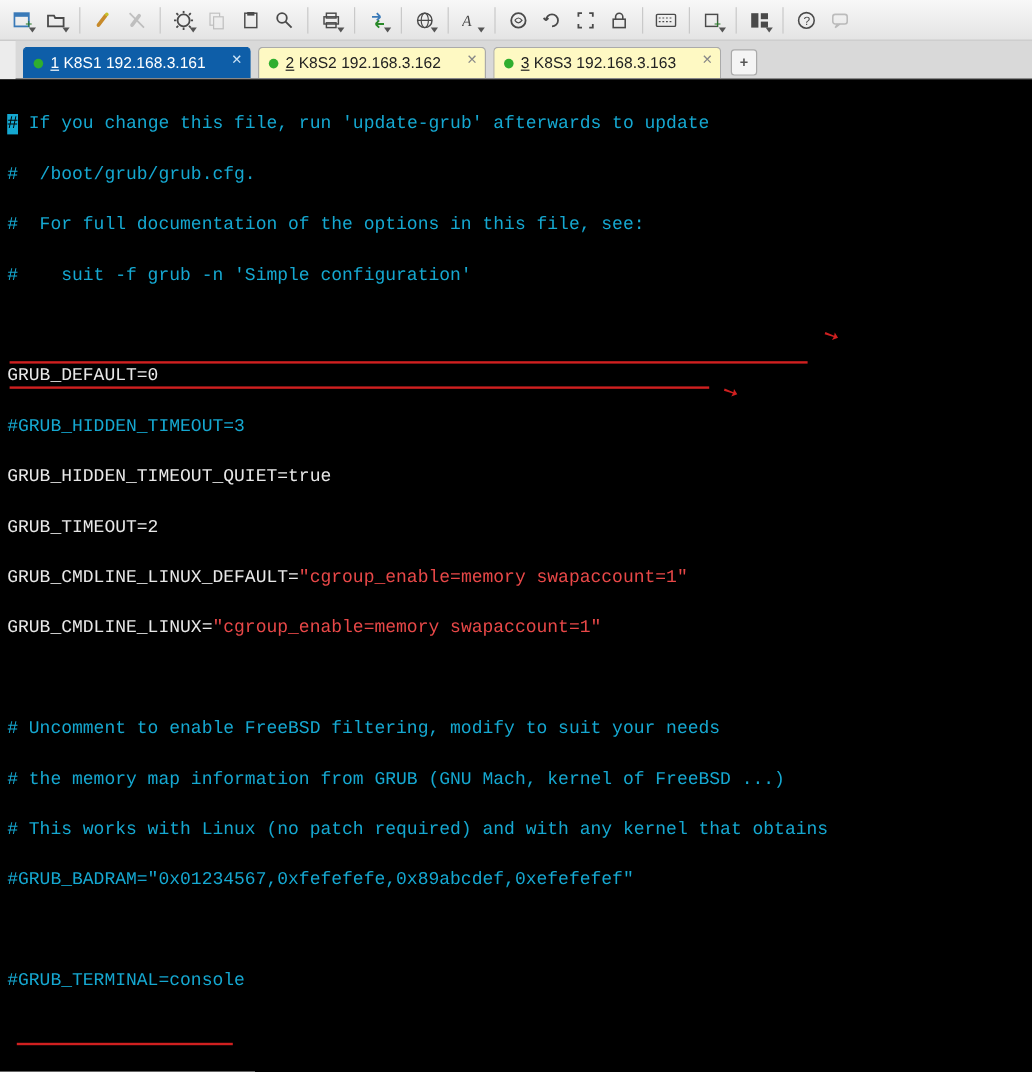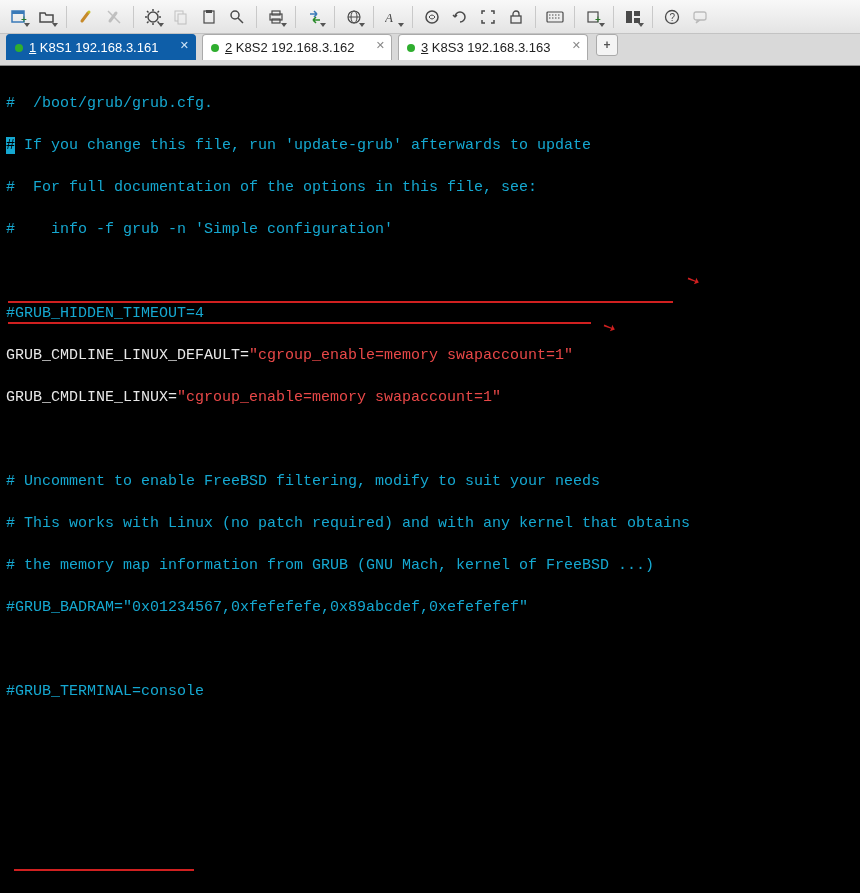--- a/index.html
+++ b/index.html
@@ -43,10 +43,11 @@
     height: 32px;
     background: #D9D9D9;
     display:flex;
-    align-items:flex-start;
+    align-items:flex-end;
     padding: 0 6px;
     gap:6px;
     border-bottom:1px solid #888;
+    margin-left:13px;
   }
   .tab {
     height:26px;

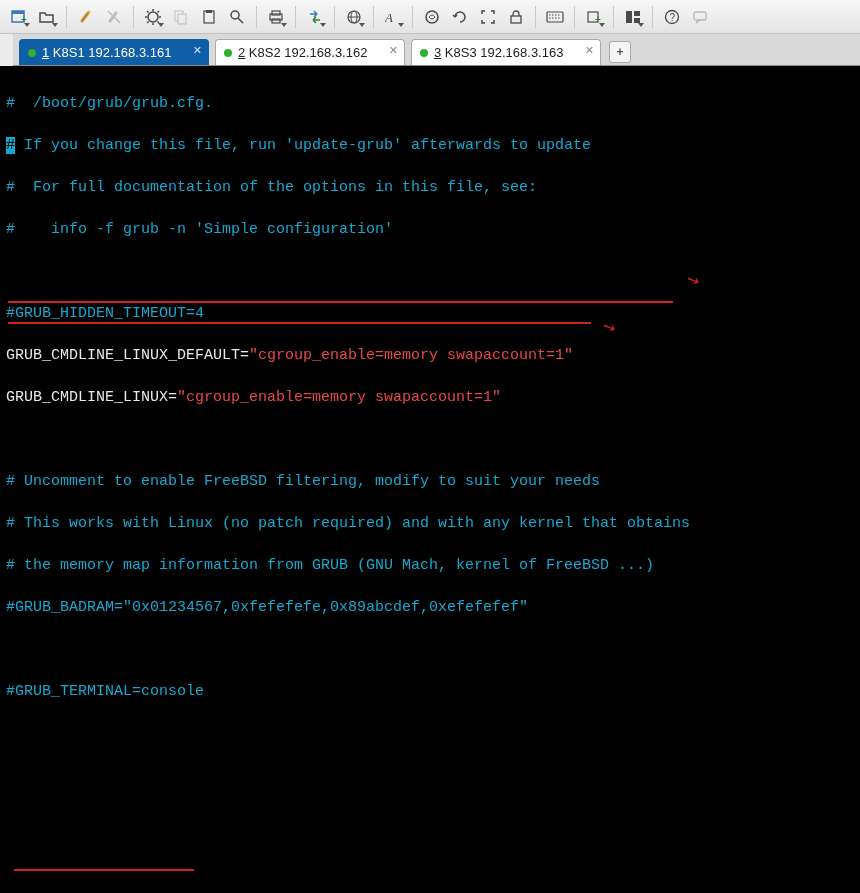--- a/index.html
+++ b/index.html
@@ -52,7 +52,7 @@
   .tab {
     height:26px;
     padding:0 10px 0 8px;
-    background:#ffffff;
+    background:#fef9c3;
     border:1px solid #AAA;
     border-bottom:none;
     border-radius:4px 4px 0 0;

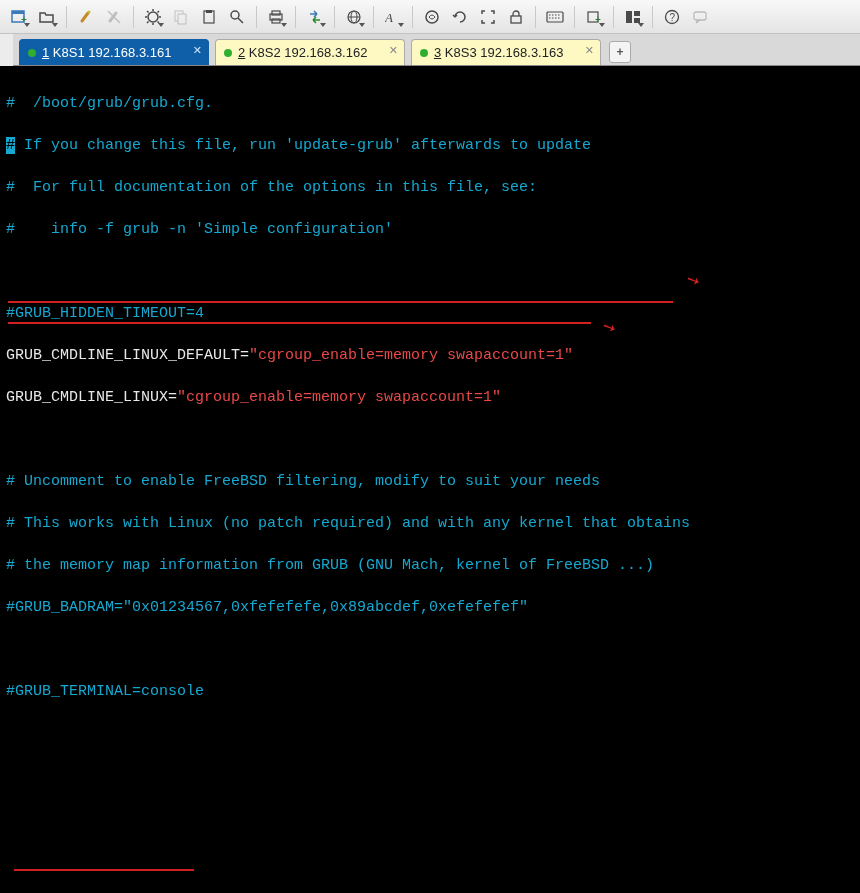--- a/index.html
+++ b/index.html
@@ -293,8 +293,8 @@
 </div>
 
 <div class="terminal">
+<div class="line"><span class="cursor">#</span><span class="cmt"> If you change this file, run 'update-grub' afterwards to update</span></div>
 <div class="line cmt">#  /boot/grub/grub.cfg.</div>
-<div class="line"><span class="cursor">#</span><span class="cmt"> If you change this file, run 'update-grub' afterwards to update</span></div>
 <div class="line cmt">#  For full documentation of the options in this file, see:</div>
 <div class="line cmt">#    info -f grub -n 'Simple configuration'</div>
 <div class="line"> </div>

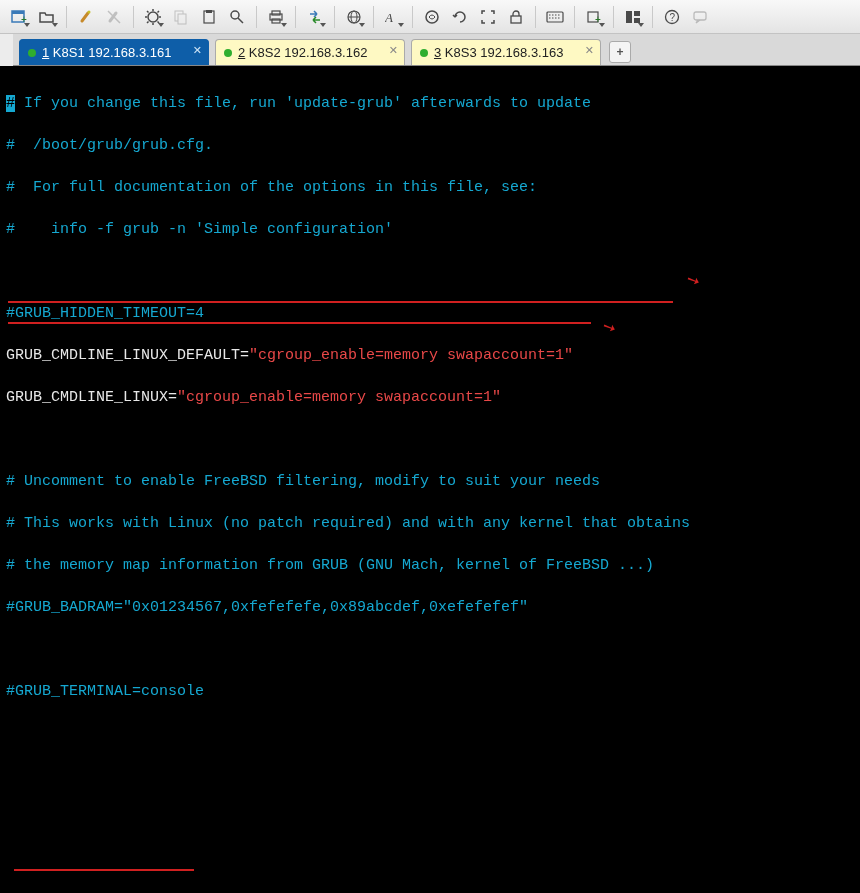--- a/index.html
+++ b/index.html
@@ -296,7 +296,7 @@
 <div class="line"><span class="cursor">#</span><span class="cmt"> If you change this file, run 'update-grub' afterwards to update</span></div>
 <div class="line cmt">#  /boot/grub/grub.cfg.</div>
 <div class="line cmt">#  For full documentation of the options in this file, see:</div>
-<div class="line cmt">#    info -f grub -n 'Simple configuration'</div>
+<div class="line cmt">#    suit -f grub -n 'Simple configuration'</div>
 <div class="line"> </div>
 <div class="line cmt">#GRUB_HIDDEN_TIMEOUT=4</div>
 <div class="line"><span>GRUB_CMDLINE_LINUX_DEFAULT=</span><span class="red">"cgroup_enable=memory swapaccount=1"</span></div>

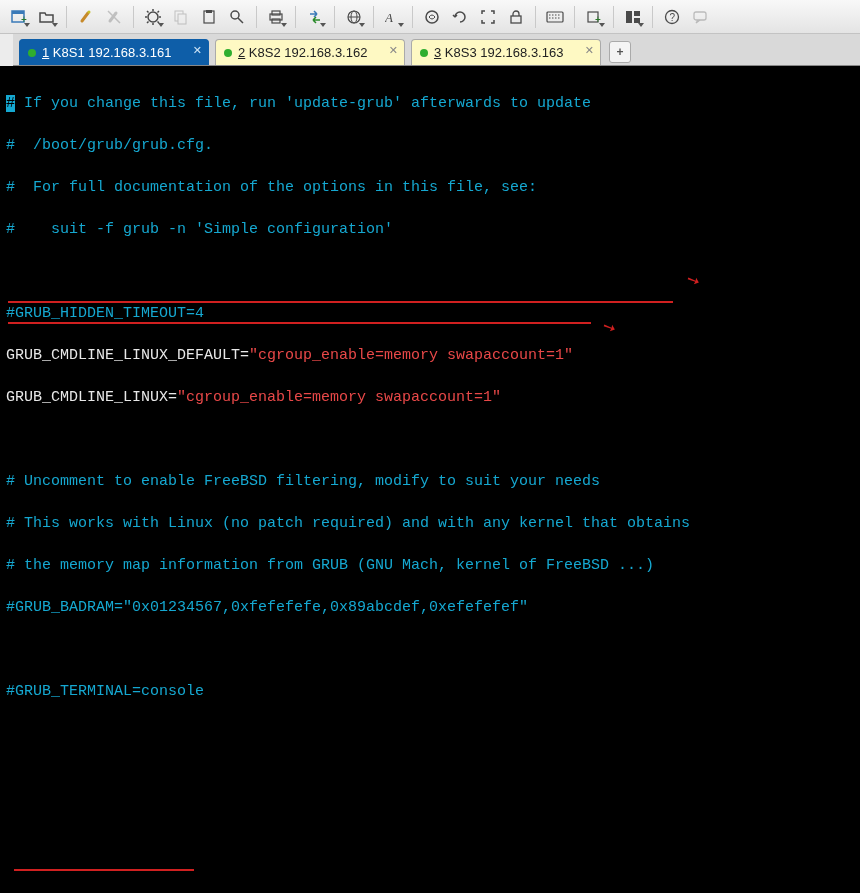--- a/index.html
+++ b/index.html
@@ -298,6 +298,7 @@
 <div class="line cmt">#  For full documentation of the options in this file, see:</div>
 <div class="line cmt">#    suit -f grub -n 'Simple configuration'</div>
 <div class="line"> </div>
+<div class="line">GRUB_DEFAULT=0</div>
 <div class="line cmt">#GRUB_HIDDEN_TIMEOUT=4</div>
 <div class="line"><span>GRUB_CMDLINE_LINUX_DEFAULT=</span><span class="red">"cgroup_enable=memory swapaccount=1"</span></div>
 <div class="line"><span>GRUB_CMDLINE_LINUX=</span><span class="red">"cgroup_enable=memory swapaccount=1"</span></div>

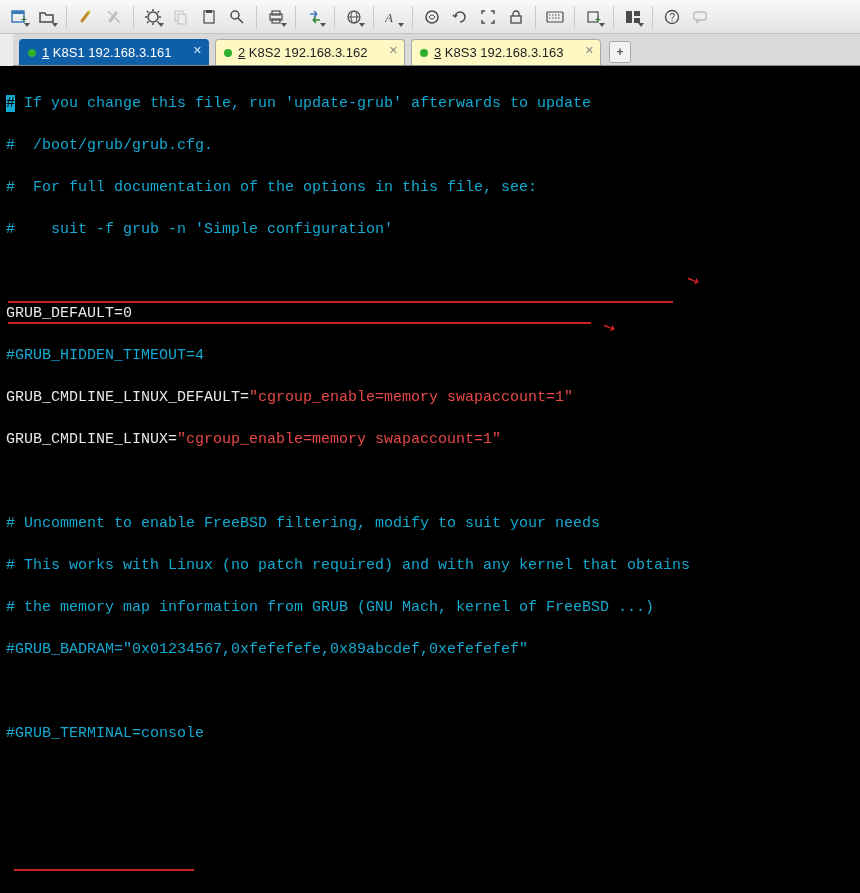--- a/index.html
+++ b/index.html
@@ -299,7 +299,7 @@
 <div class="line cmt">#    suit -f grub -n 'Simple configuration'</div>
 <div class="line"> </div>
 <div class="line">GRUB_DEFAULT=0</div>
-<div class="line cmt">#GRUB_HIDDEN_TIMEOUT=4</div>
+<div class="line cmt">#GRUB_HIDDEN_TIMEOUT=3</div>
 <div class="line"><span>GRUB_CMDLINE_LINUX_DEFAULT=</span><span class="red">"cgroup_enable=memory swapaccount=1"</span></div>
 <div class="line"><span>GRUB_CMDLINE_LINUX=</span><span class="red">"cgroup_enable=memory swapaccount=1"</span></div>
 <div class="line"> </div>

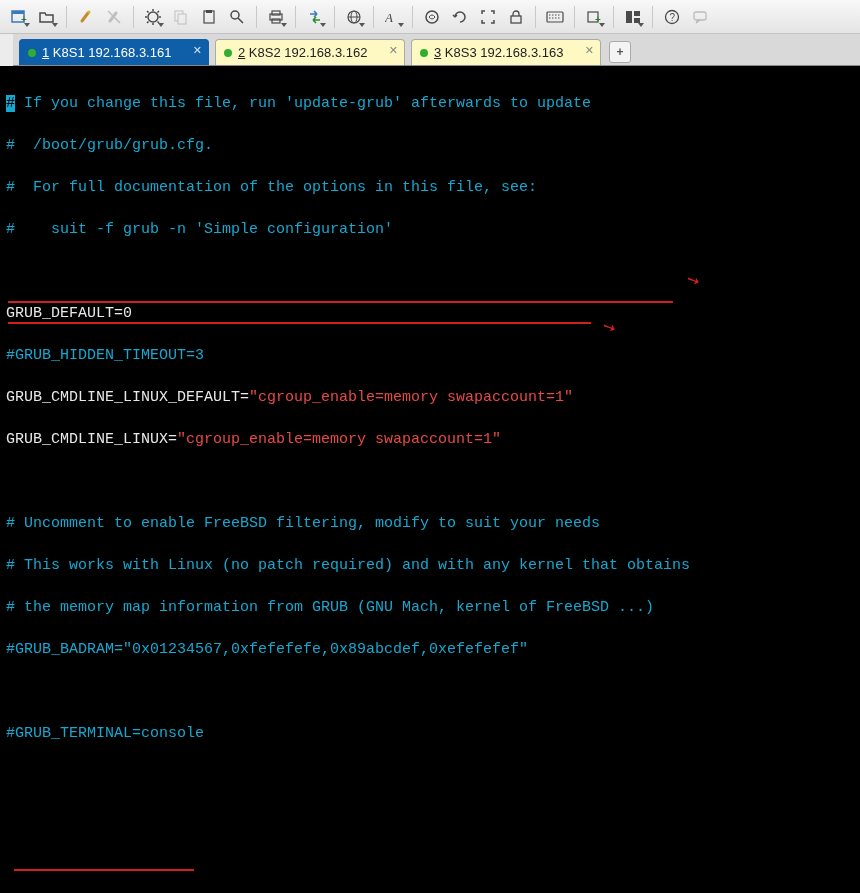--- a/index.html
+++ b/index.html
@@ -300,6 +300,7 @@
 <div class="line"> </div>
 <div class="line">GRUB_DEFAULT=0</div>
 <div class="line cmt">#GRUB_HIDDEN_TIMEOUT=3</div>
+<div class="line">GRUB_HIDDEN_TIMEOUT_QUIET=true</div>
 <div class="line"><span>GRUB_CMDLINE_LINUX_DEFAULT=</span><span class="red">"cgroup_enable=memory swapaccount=1"</span></div>
 <div class="line"><span>GRUB_CMDLINE_LINUX=</span><span class="red">"cgroup_enable=memory swapaccount=1"</span></div>
 <div class="line"> </div>

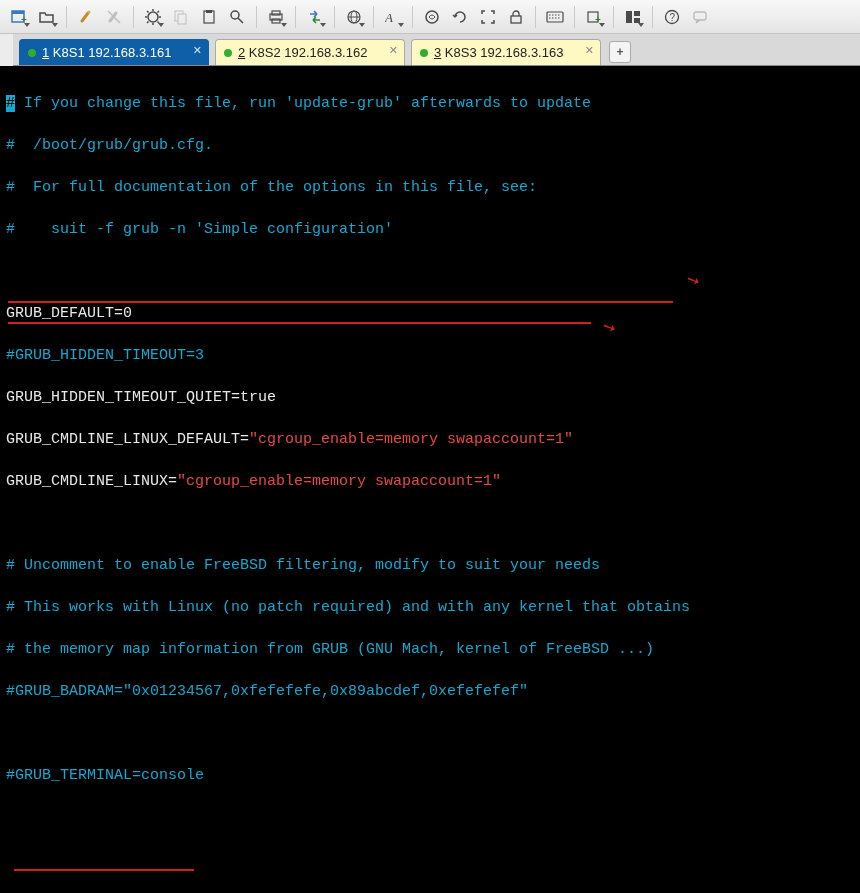--- a/index.html
+++ b/index.html
@@ -301,6 +301,7 @@
 <div class="line">GRUB_DEFAULT=0</div>
 <div class="line cmt">#GRUB_HIDDEN_TIMEOUT=3</div>
 <div class="line">GRUB_HIDDEN_TIMEOUT_QUIET=true</div>
+<div class="line">GRUB_TIMEOUT=2</div>
 <div class="line"><span>GRUB_CMDLINE_LINUX_DEFAULT=</span><span class="red">"cgroup_enable=memory swapaccount=1"</span></div>
 <div class="line"><span>GRUB_CMDLINE_LINUX=</span><span class="red">"cgroup_enable=memory swapaccount=1"</span></div>
 <div class="line"> </div>

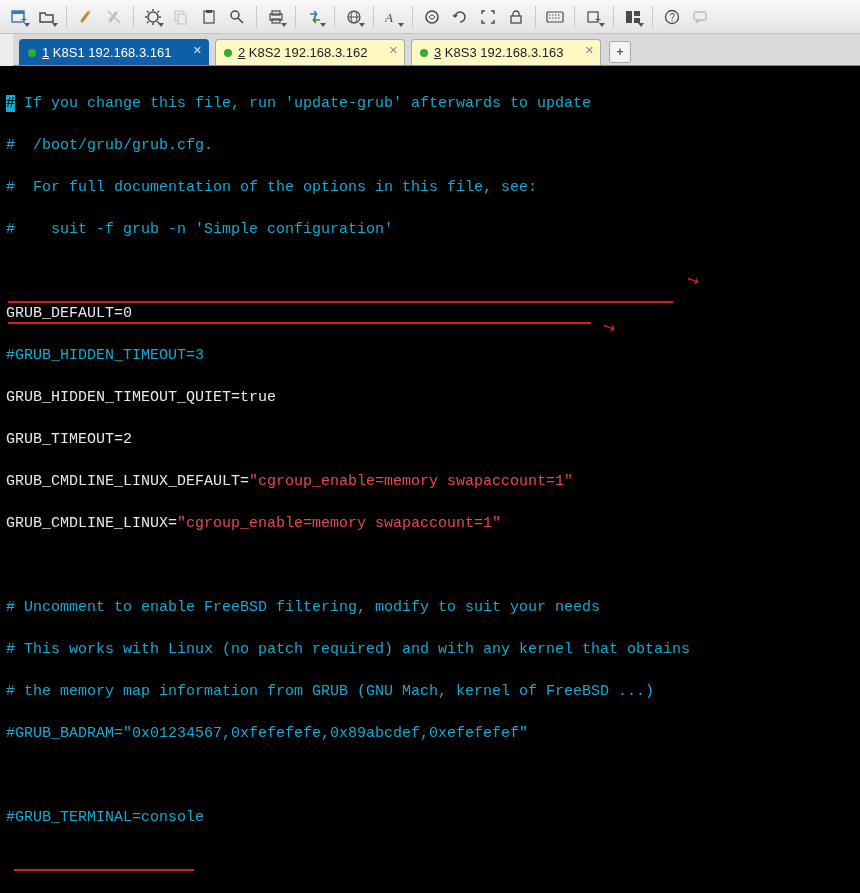--- a/index.html
+++ b/index.html
@@ -306,8 +306,8 @@
 <div class="line"><span>GRUB_CMDLINE_LINUX=</span><span class="red">"cgroup_enable=memory swapaccount=1"</span></div>
 <div class="line"> </div>
 <div class="line cmt"># Uncomment to enable FreeBSD filtering, modify to suit your needs</div>
+<div class="line cmt"># the memory map information from GRUB (GNU Mach, kernel of FreeBSD ...)</div>
 <div class="line cmt"># This works with Linux (no patch required) and with any kernel that obtains</div>
-<div class="line cmt"># the memory map information from GRUB (GNU Mach, kernel of FreeBSD ...)</div>
 <div class="line cmt">#GRUB_BADRAM="0x01234567,0xfefefefe,0x89abcdef,0xefefefef"</div>
 <div class="line"> </div>
 <div class="line cmt">#GRUB_TERMINAL=console</div>

